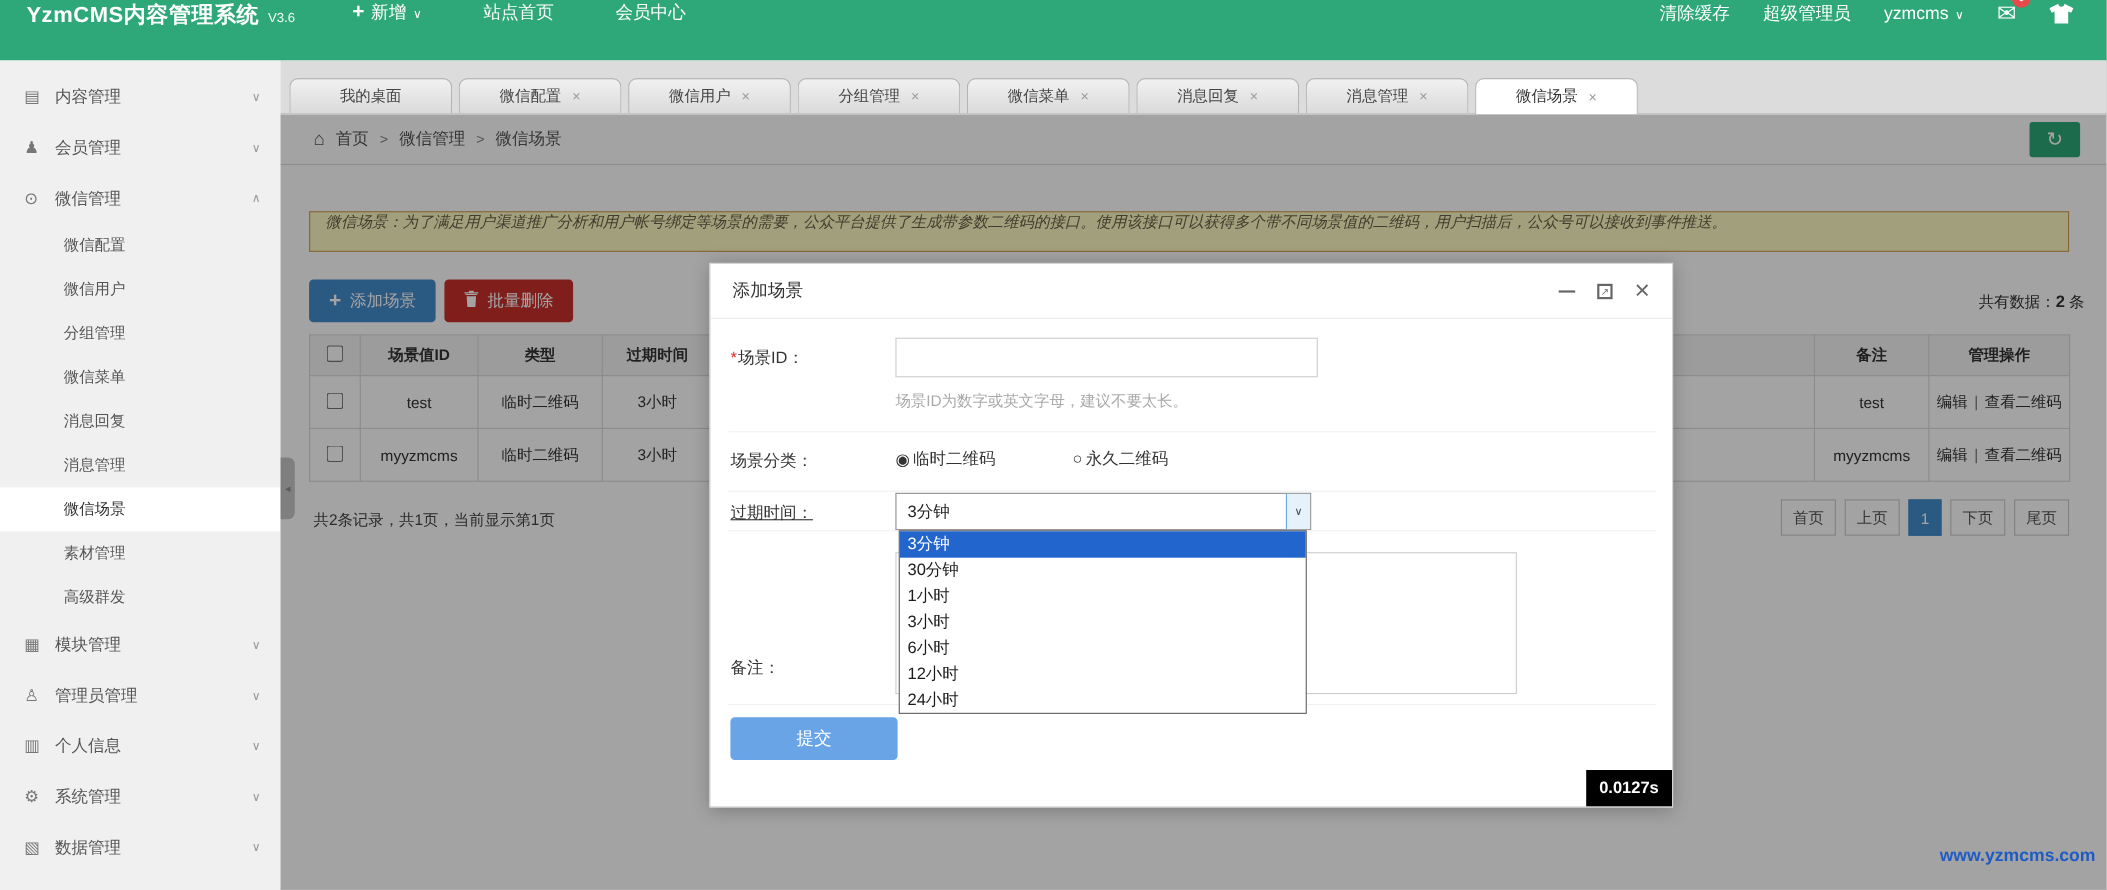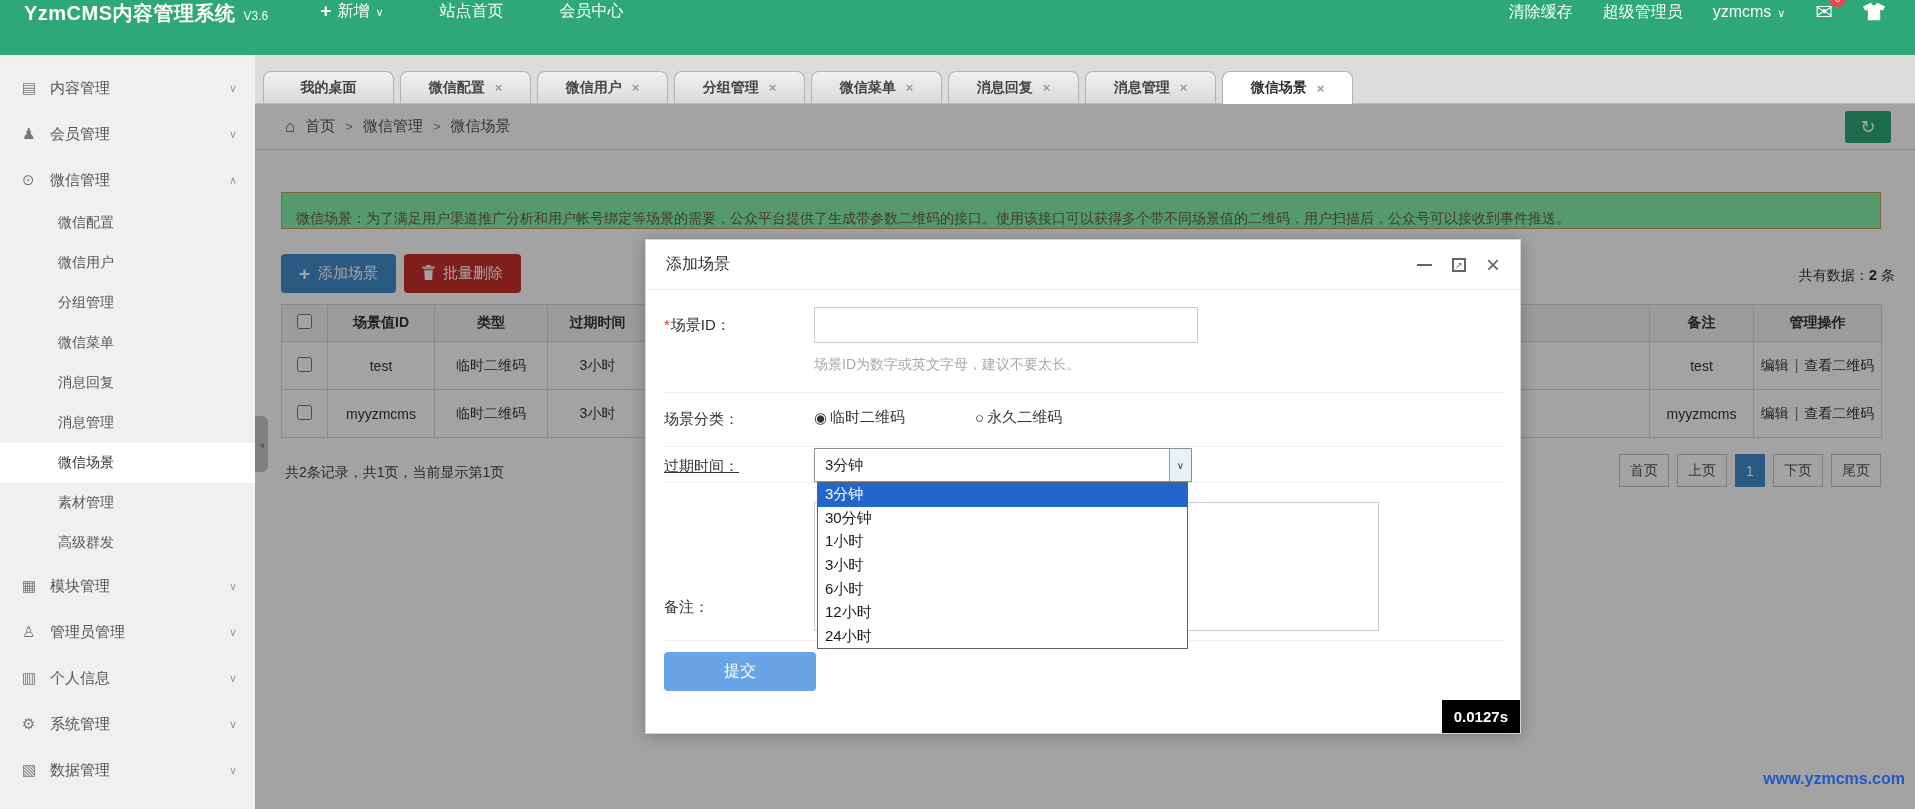--- a/index.html
+++ b/index.html
@@ -35,9 +35,9 @@
   
   .tabbar { position:absolute; left:255px; top:55px; width:1660px; height:49px; background:#dcdcdc;
             border-bottom:1px solid #b9b9b9; display:flex; align-items:flex-end; padding-left:8px; }
-  .tab { width:131px; height:32px; margin-right:6px; border:1px solid #b3b3b3; border-bottom:none;
+  .tab { width:148px; height:32px; margin-right:6px; border:1px solid #b3b3b3; border-bottom:none;
          border-radius:8px 8px 0 0; background:linear-gradient(#f1f1f1,#dadada);
-         display:flex; align-items:center; justify-content:center; gap:10px; font-size:14px; color:#444; cursor:pointer;font-weight:bold; }
+         display:flex; align-items:center; justify-content:center; gap:10px; font-size:14px; color:#444; cursor:pointer; }
   .tab .x { color:#9a9a9a; font-size:13px; }
   .tab.active { background:#fff; margin-bottom:-1px; height:33px; color:#333; }
 

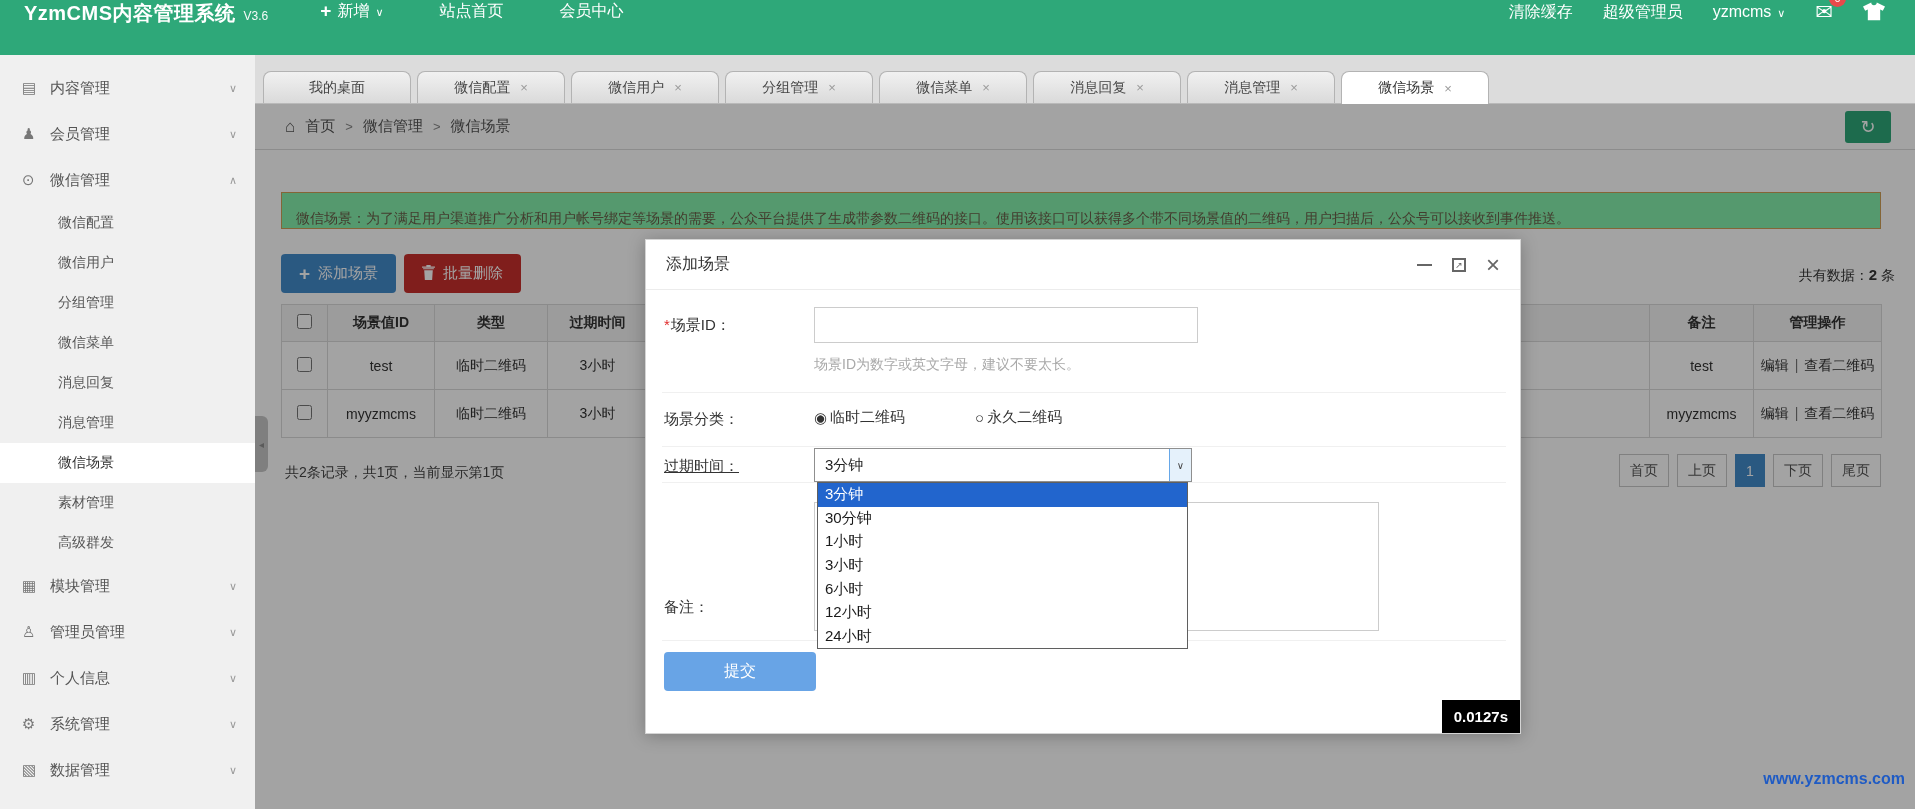--- a/index.html
+++ b/index.html
@@ -51,8 +51,8 @@
   .refresh-btn { position:absolute; right:24px; top:7px; width:46px; height:32px; background:var(--accent,#2EA879);
                  border-radius:3px; color:#fff; font-size:18px; display:flex; align-items:center; justify-content:center; cursor:pointer; }
 
-  .banner { position:absolute; left:26px; top:88px; width:1600px; height:37px; background:#86efac;
-            border:1px solid #cf9e57; display:flex; align-items:flex-end; padding:0 14px; font-size:14px; color:#69604a; }
+  .banner { position:absolute; left:26px; top:88px; width:1600px; height:37px; background:#fef9c3;
+            border:1px solid #cf9e57; display:flex; align-items:flex-start; padding:0 14px; font-size:14px; color:#69604a;font-style:italic; }
 
   .toolbar { position:absolute; left:26px; top:150px; display:flex; gap:8px; }
   .btn { height:39px; border-radius:4px; color:#fff; font-size:15px; display:flex; align-items:center;

